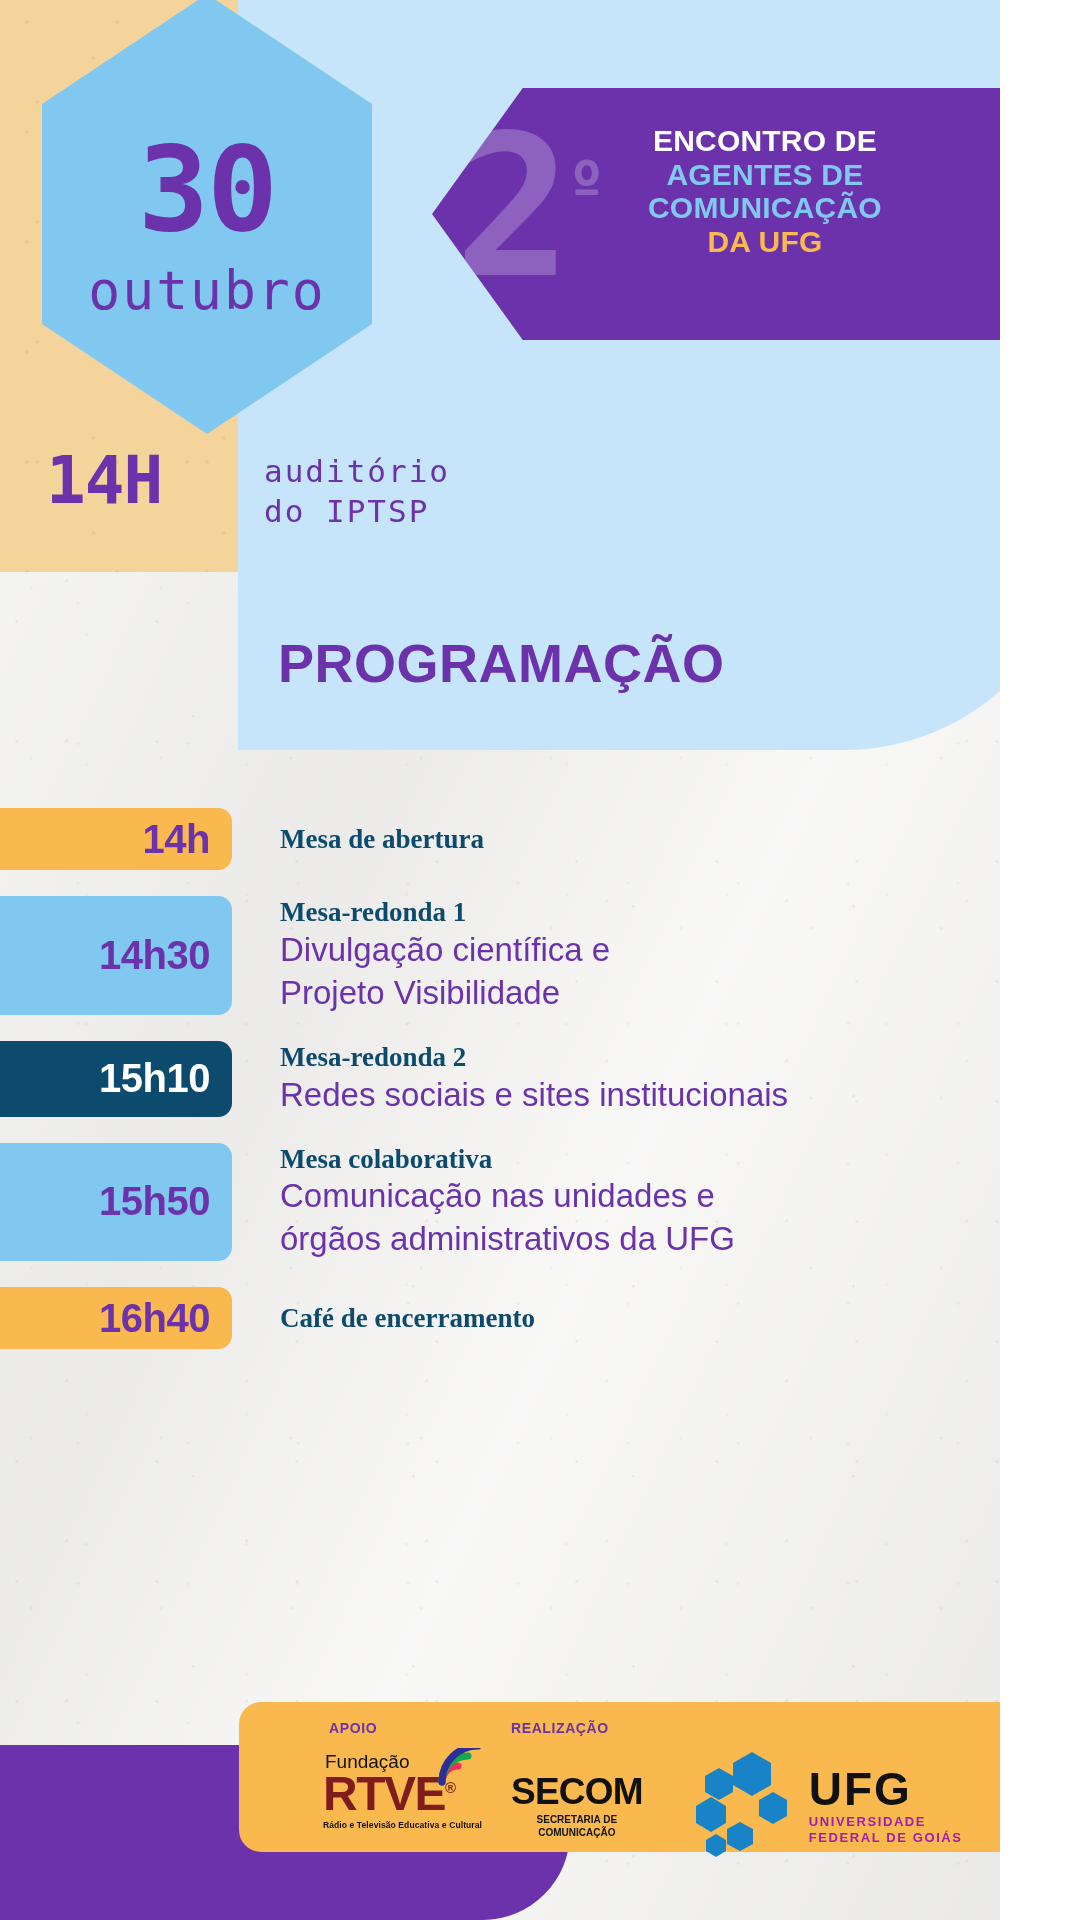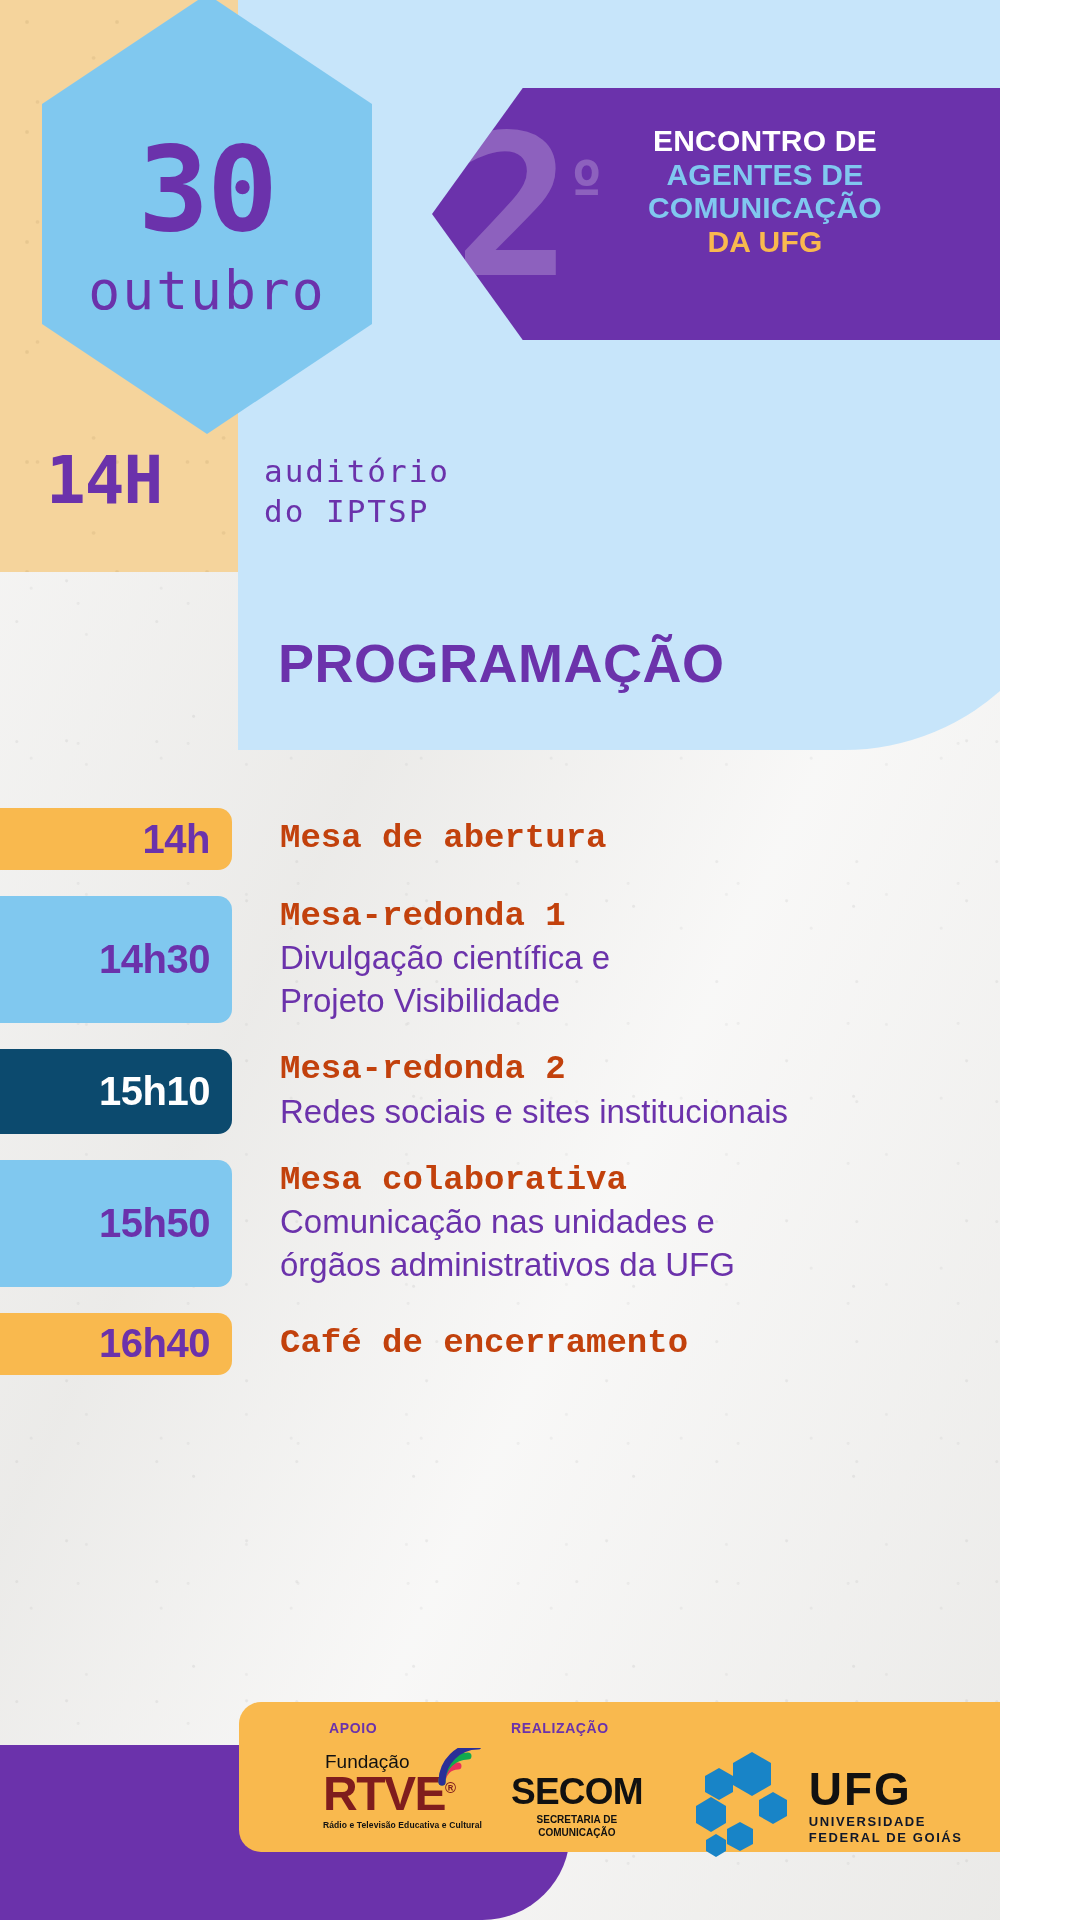--- a/index.html
+++ b/index.html
@@ -170,9 +170,9 @@
     display:flex; flex-direction:column; justify-content:center;
   }
   .rowtext .title{
-    font-family:Liberation Mono, monospace;
-    font-size:34px; font-weight:700;
-    color:#c2410c; line-height:1.22;
+    font-family:Liberation Serif, serif;
+    font-size:27px; font-weight:700;
+    color:#0c4a6e; line-height:1.22;
   }
   .rowtext .desc{
     font-family:"Liberation Sans", sans-serif;

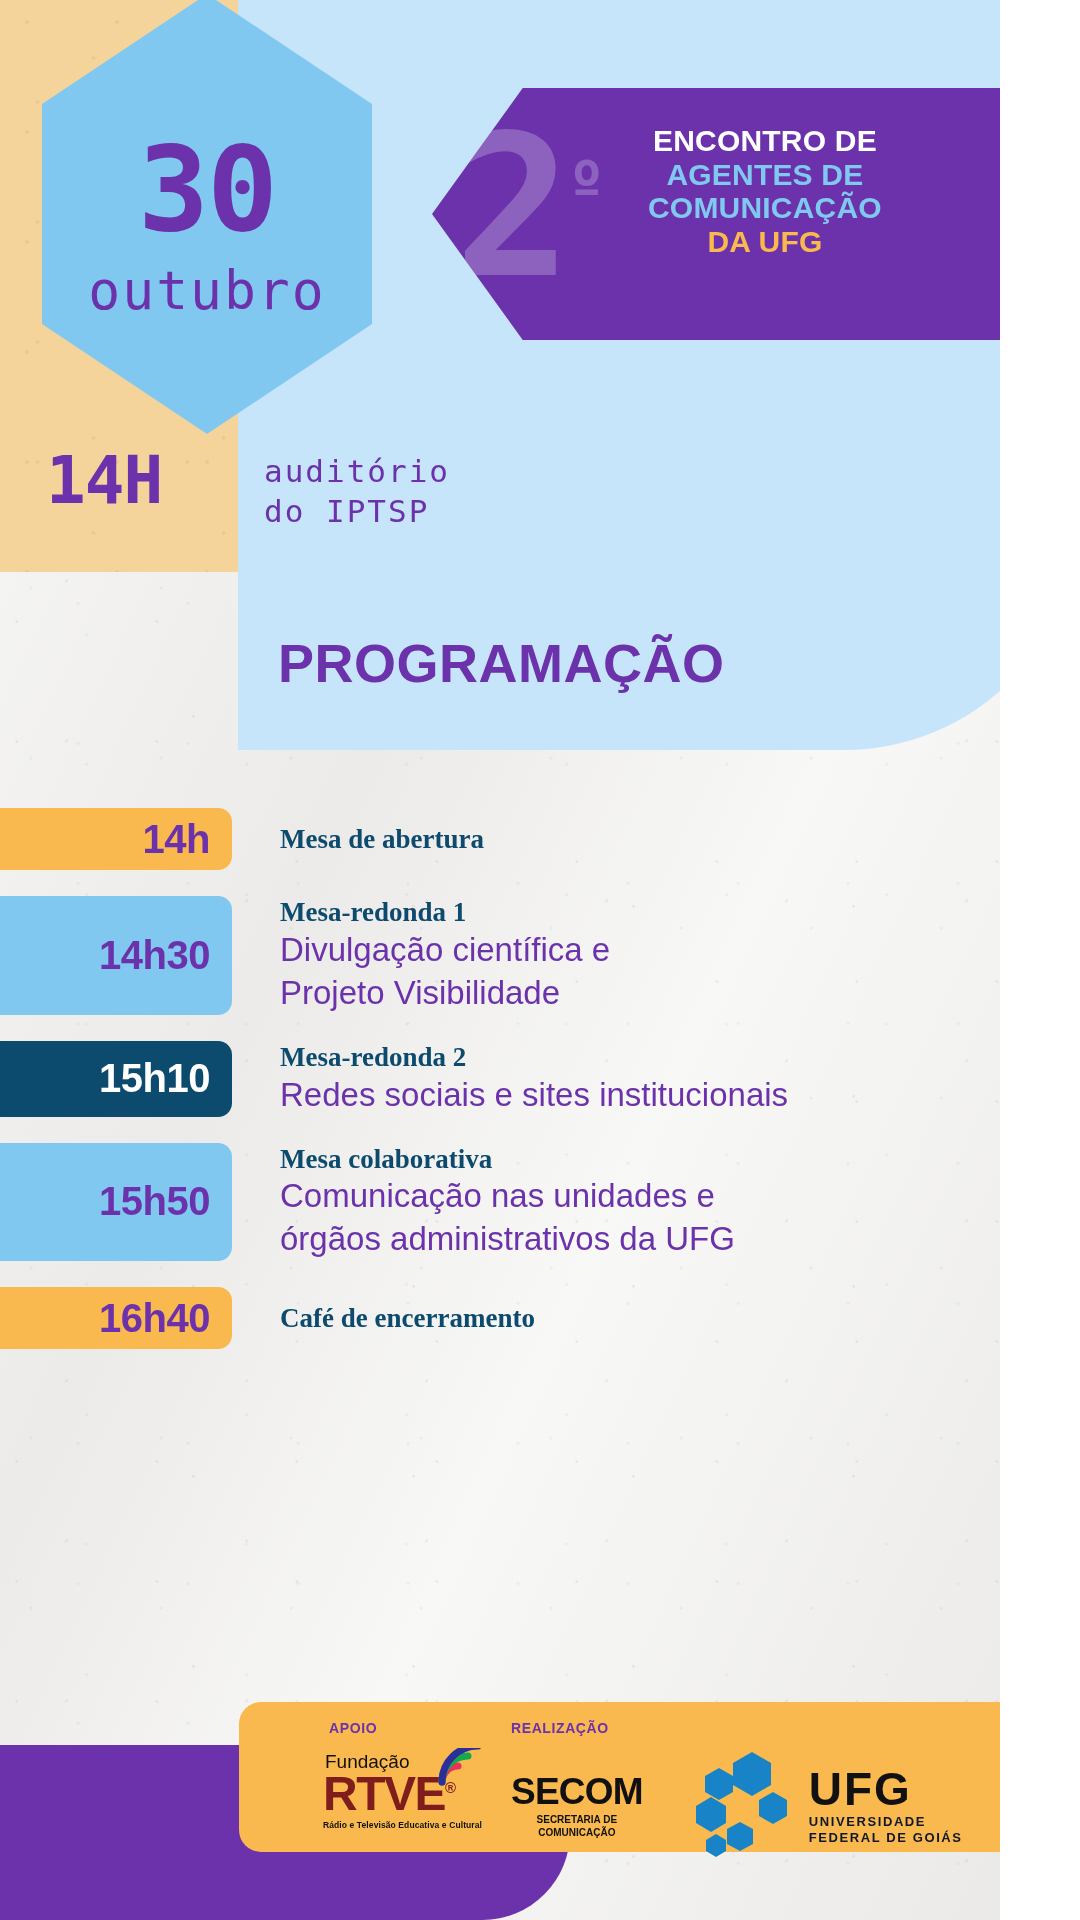--- a/index.html
+++ b/index.html
@@ -248,7 +248,7 @@
   }
   .ufg-sub{
     font-family:"Liberation Sans", sans-serif;
-    font-size:13px; font-weight:700; color:#0f172a;
+    font-size:13px; font-weight:700; color:#a21caf;
     letter-spacing:1.6px; line-height:1.25; margin-top:2px;
   }
 </style>

